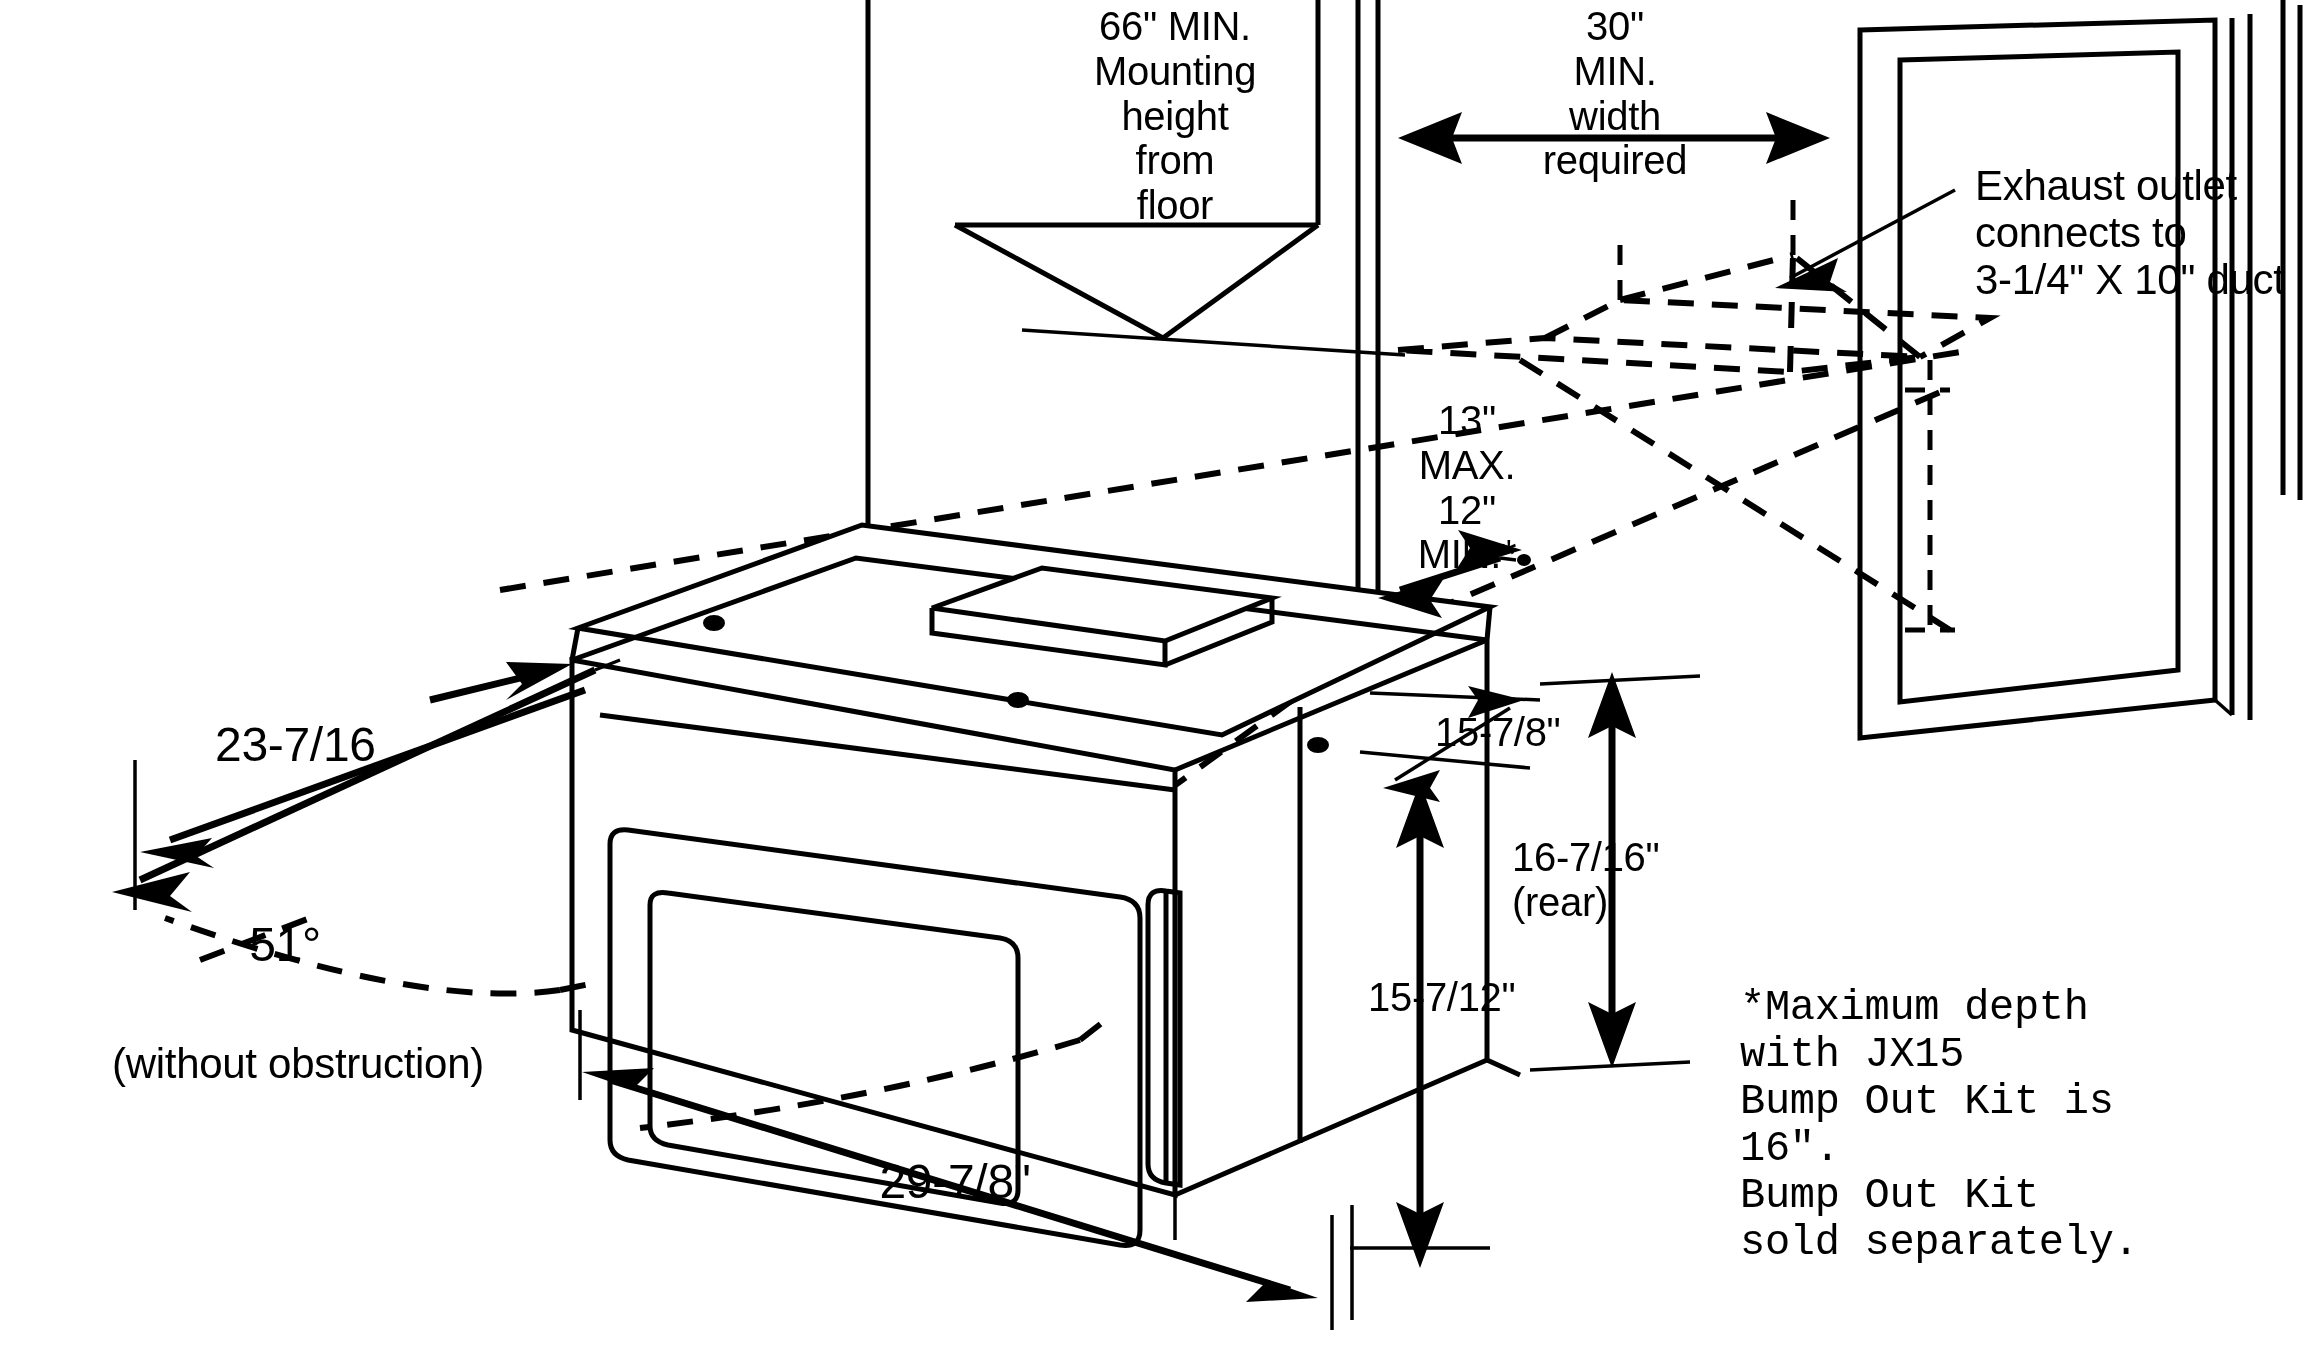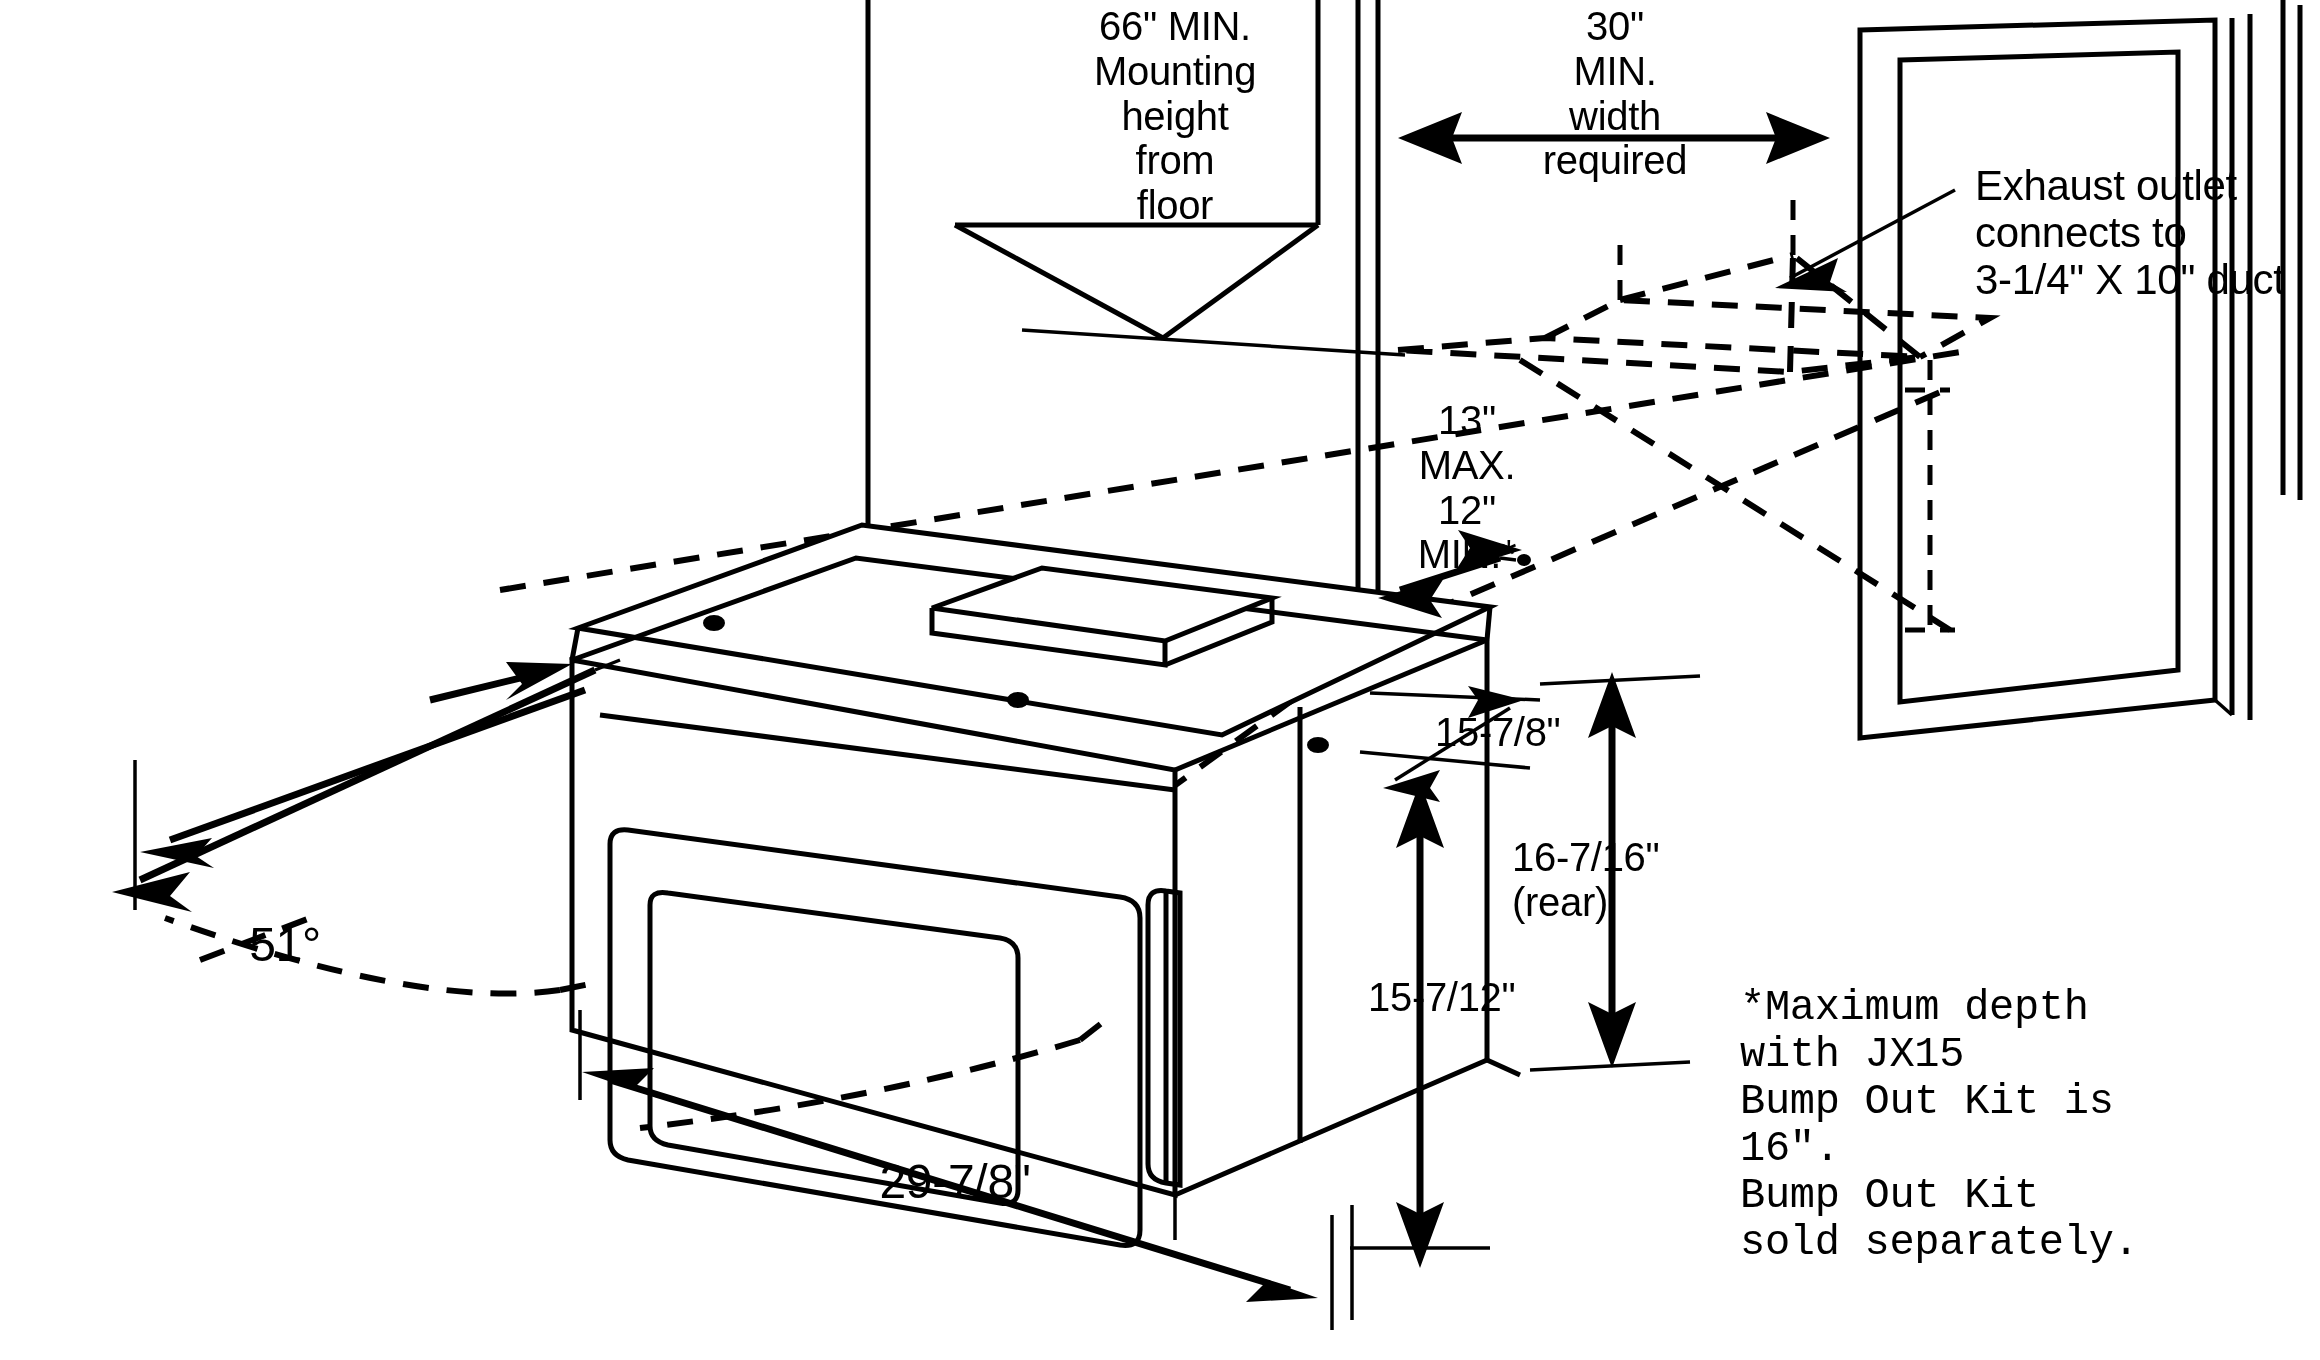--- a/index.html
+++ b/index.html
@@ -283,6 +283,7 @@
 12"
 MIN.*</div>
 
+  <div class="lbl lbl-l t-big" style="left:215px; top:718px; width:290px;">23-7/16</div>
 
   <div class="lbl lbl-c t-big" style="left:200px; top:918px; width:170px;">51°</div>
 

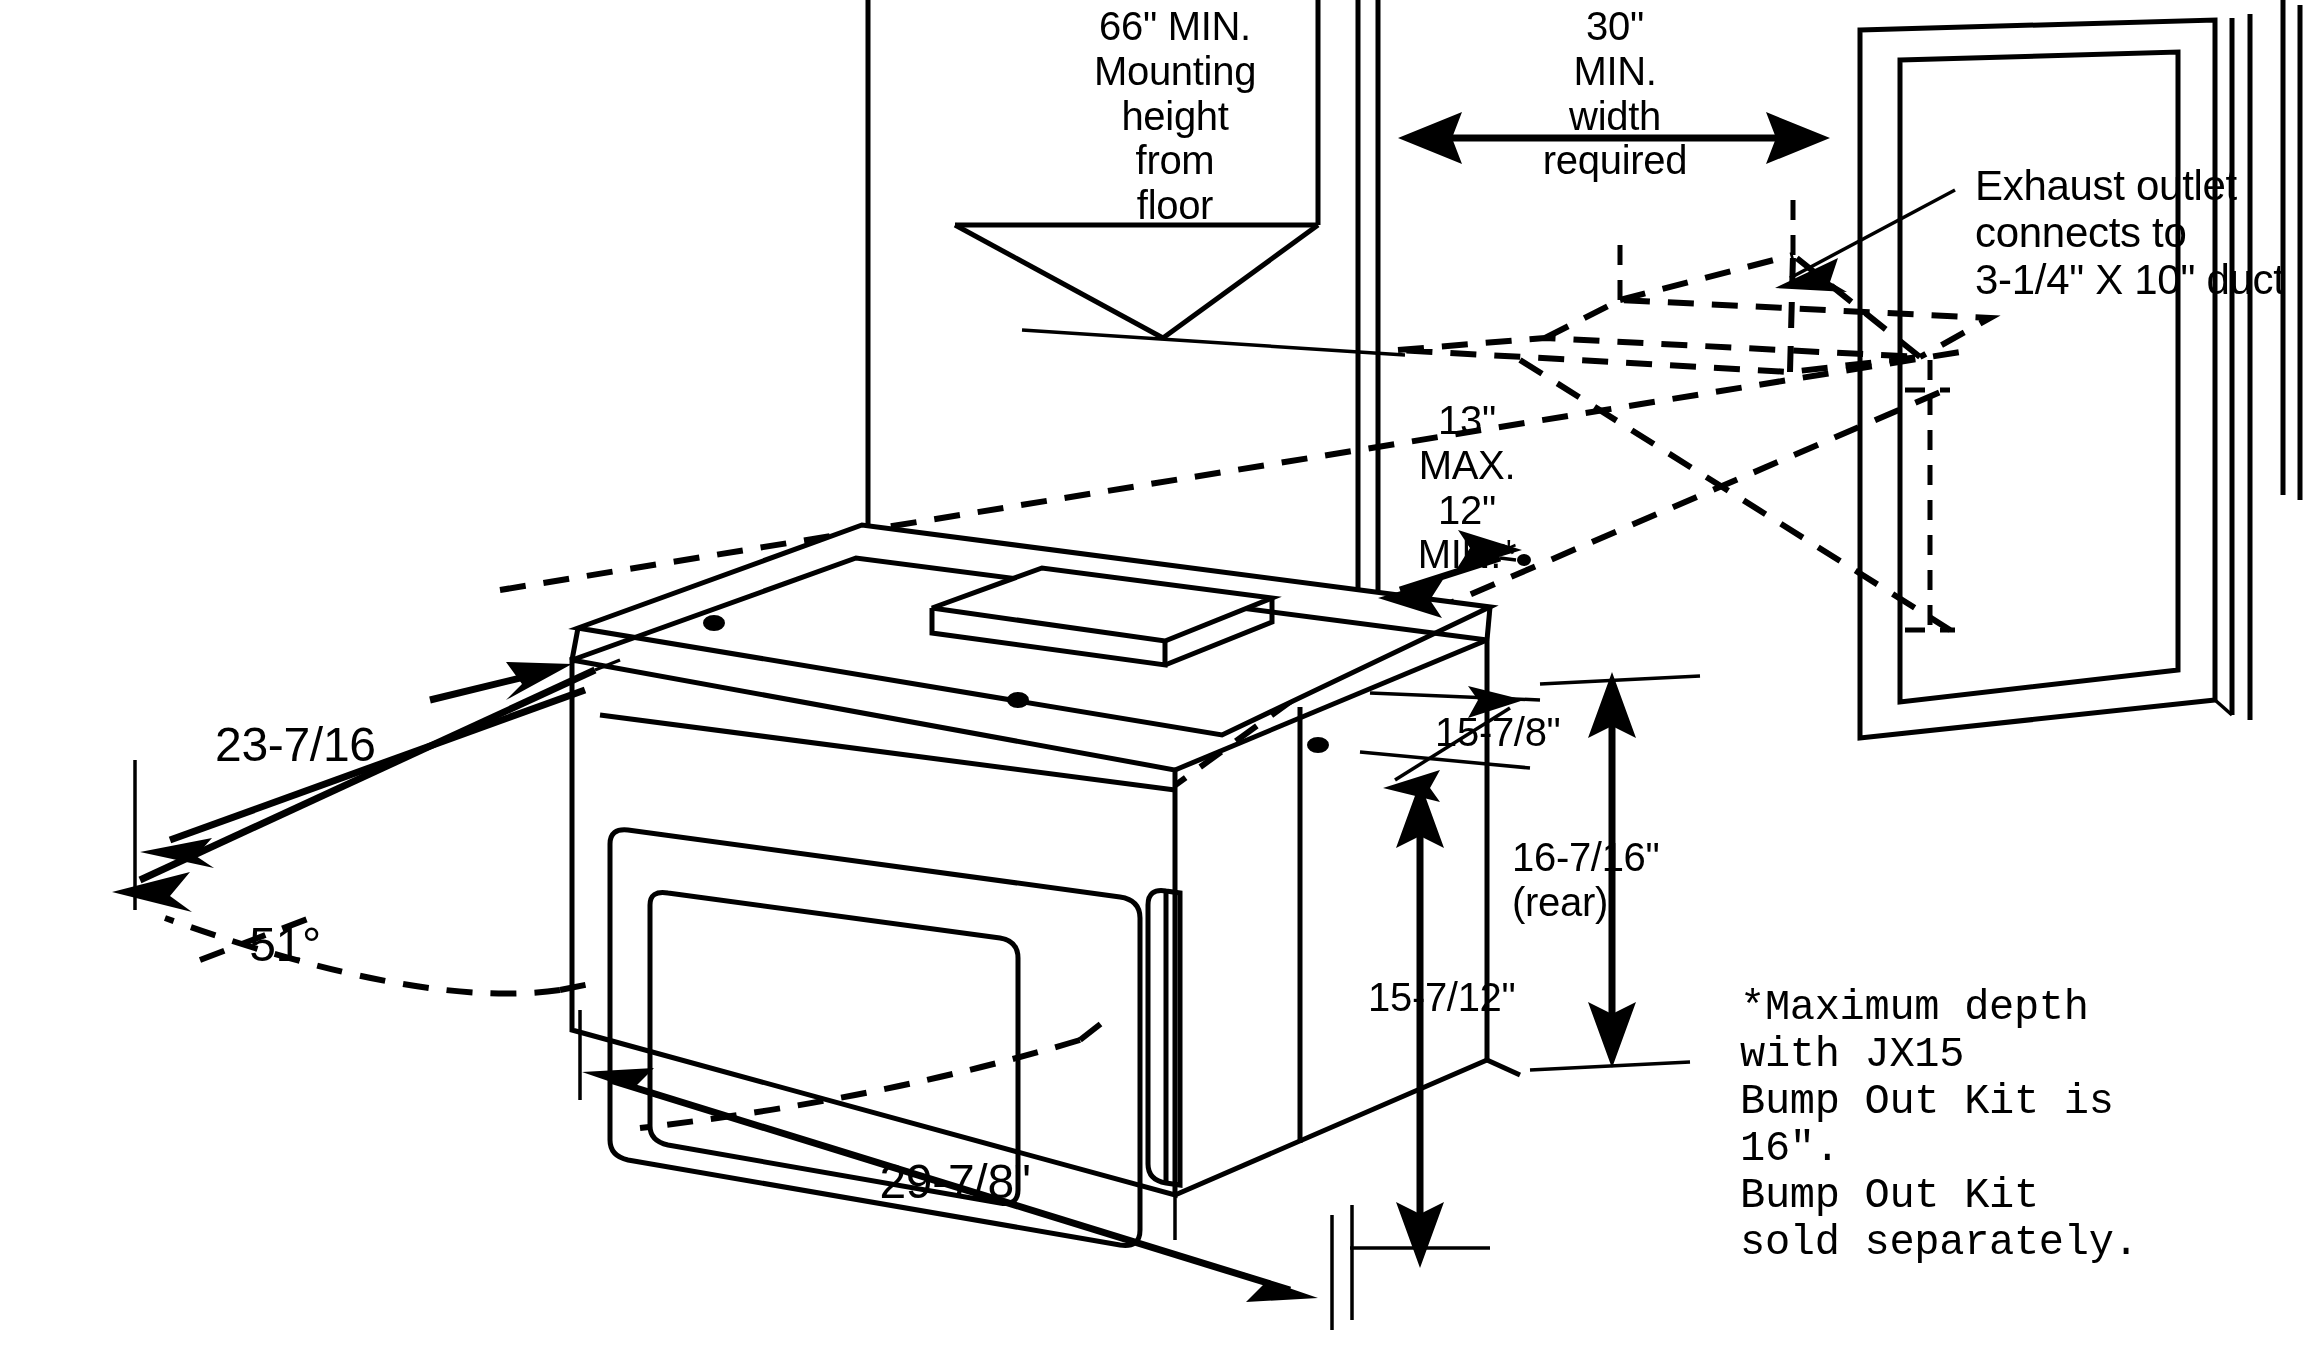--- a/index.html
+++ b/index.html
@@ -288,6 +288,7 @@
   <div class="lbl lbl-c t-big" style="left:200px; top:918px; width:170px;">51°</div>
 
 
+  <div class="lbl lbl-c t-note" style="left:78px; top:1040px; width:440px;">(without obstruction)</div>
 
   <div class="lbl lbl-c t-big" style="left:830px; top:1155px; width:250px;">29-7/8"</div>
 

